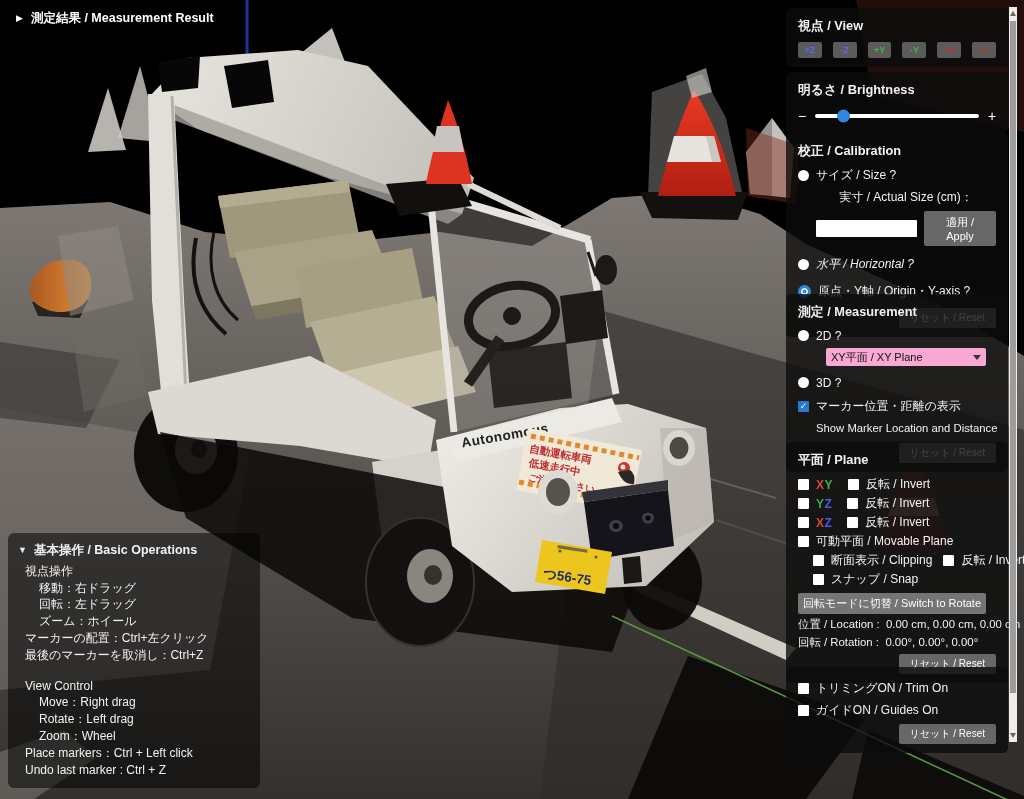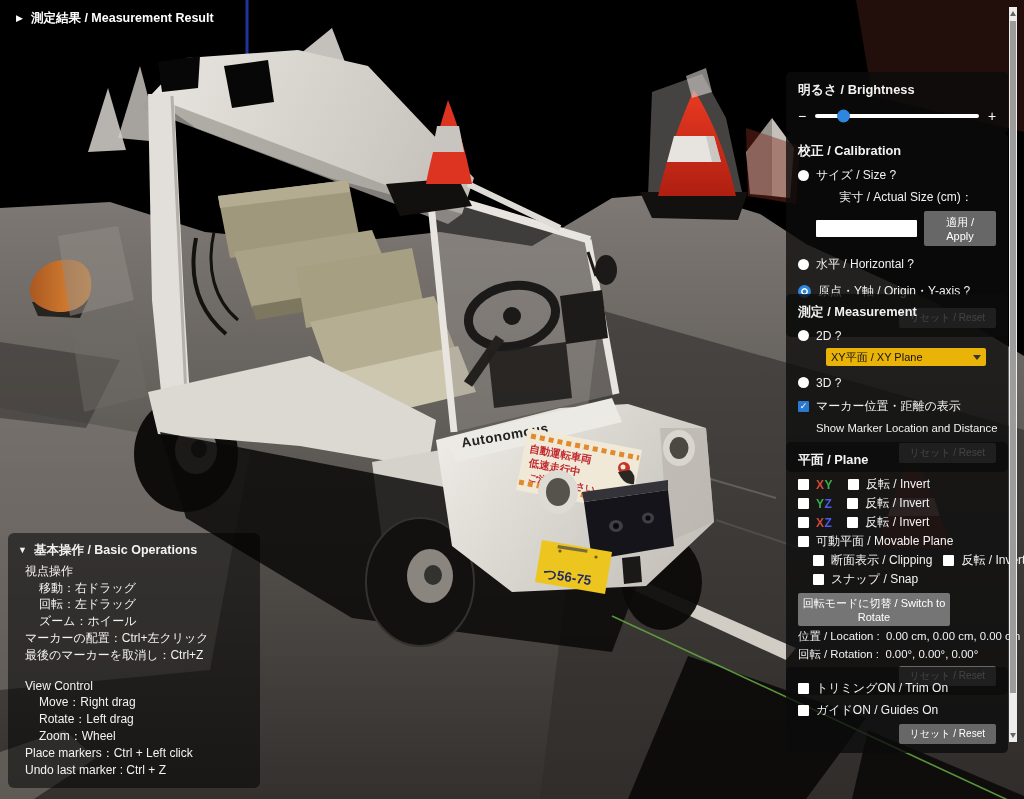--- a/index.html
+++ b/index.html
@@ -286,6 +286,17 @@
     <div class="ops-line ind1">Undo last marker : Ctrl + Z</div>
   </div>
 
+  <div class="panel" style="top:8px;">
+    <div class="p-head">視点 / View</div>
+    <div class="vbtn-row">
+      <button class="vbtn v-blue">+Z</button>
+      <button class="vbtn v-blue">-Z</button>
+      <button class="vbtn v-green">+Y</button>
+      <button class="vbtn v-green">-Y</button>
+      <button class="vbtn v-red">+X</button>
+      <button class="vbtn v-red">-X</button>
+    </div>
+  </div>
 
   <div class="panel" style="top:72px;">
     <div class="p-head">明るさ / Brightness</div>

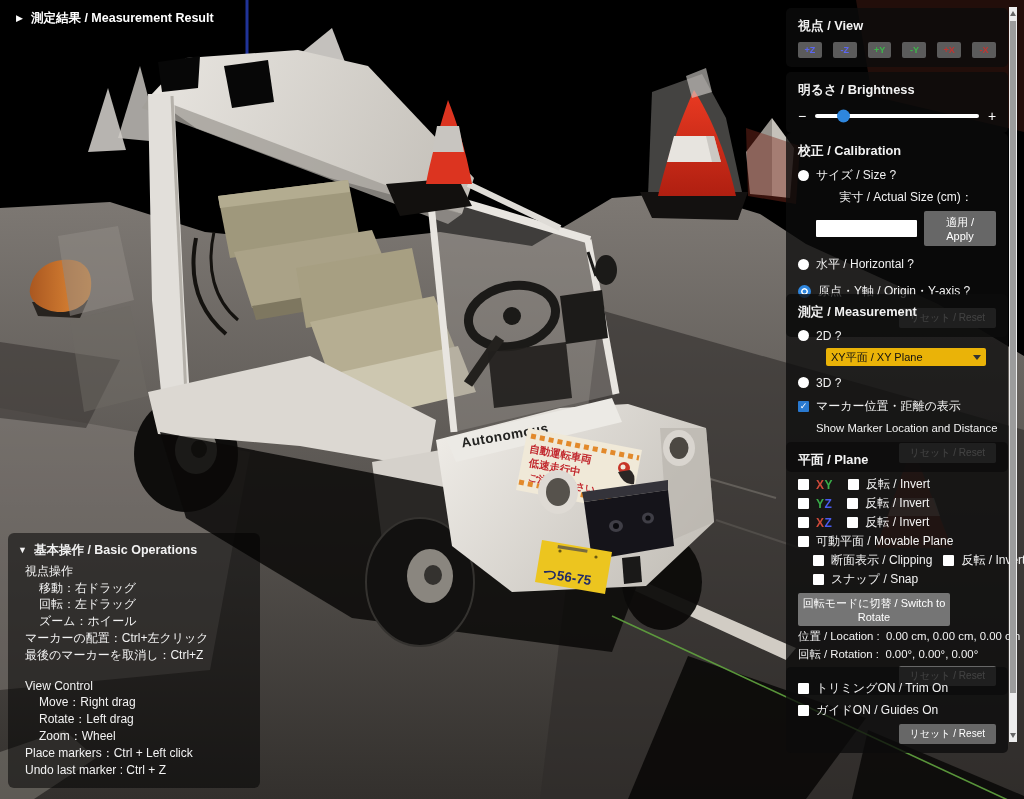--- a/index.html
+++ b/index.html
@@ -322,7 +322,7 @@
       <input class="inputbox" type="text" value="" style="">
       <button class="btn" style="padding:4px 8px;font-size:11px;">適用 / Apply</button>
     </div>
-    <div class="row" style="margin-top:10px;">
+    <div class="row" style="margin-top:10px;font-style:italic;">
       <span class="radio"></span>
       <span class="lbl">水平 / Horizontal ?</span>
     </div>

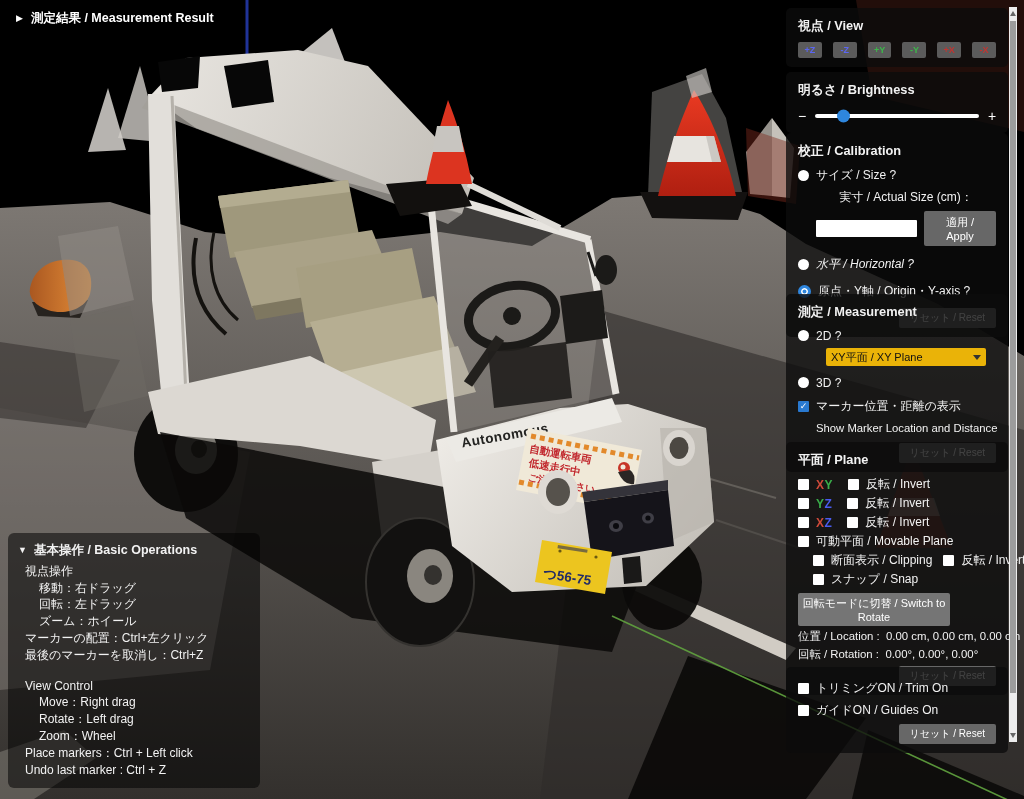--- a/index.html
+++ b/index.html
@@ -62,7 +62,7 @@
   .sub{padding-left:18px;justify-content:center;}
   .sub2{padding-left:15px;}
   .inputbox{width:95px;height:17px;border:none;background:#fff;border-radius:1px;font-size:11px;padding:0 3px;}
-  .selectbox{width:150px;height:18px;background:#eab308;color:#111;font-size:11px;border-radius:2px;
+  .selectbox{width:150px;height:18px;background:#f9a8d4;color:#111;font-size:11px;border-radius:2px;
              display:flex;align-items:center;justify-content:space-between;padding:0 5px;cursor:pointer;}
   .caret{width:0;height:0;border-left:4px solid transparent;border-right:4px solid transparent;
          border-top:5px solid #333;}

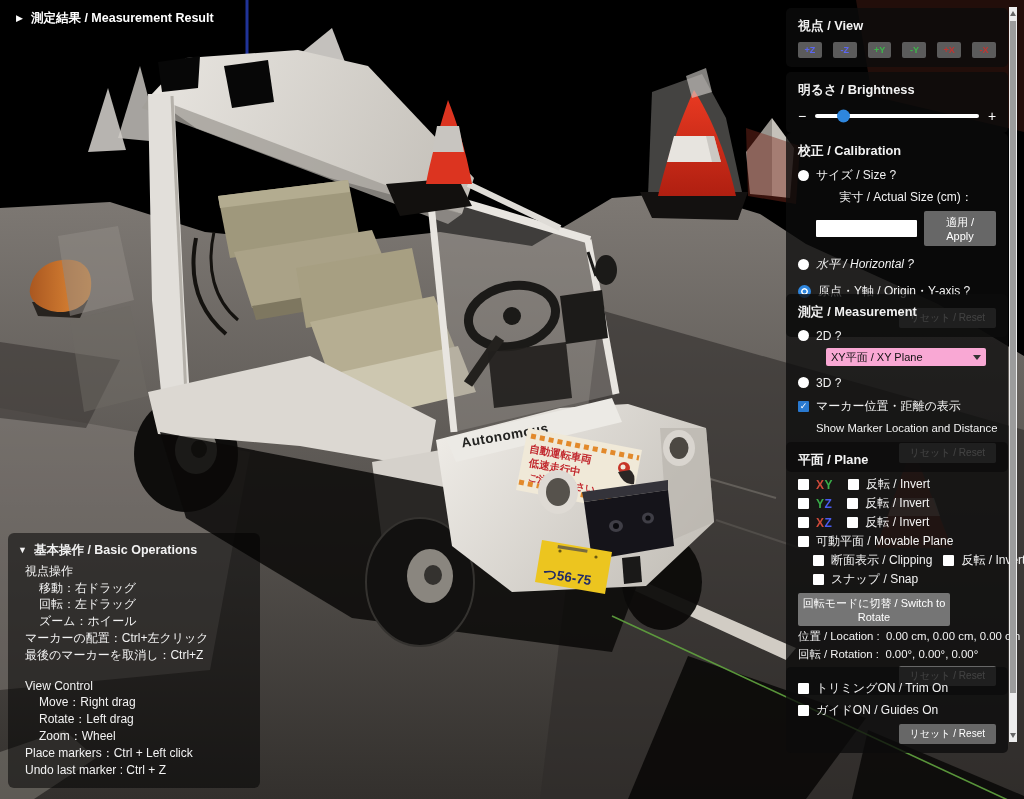--- a/index.html
+++ b/index.html
@@ -36,7 +36,7 @@
   .reset-row{display:flex;justify-content:flex-end;margin-top:8px;}
   .btn{background:#676767;color:#fff;border:none;border-radius:2px;font-size:10px;
        padding:3px 11px;font-family:inherit;cursor:pointer;}
-  .btn.wide{width:152px;padding:3px 2px;background:#757575;font-size:11px;}
+  .btn.wide{width:188px;padding:3px 2px;background:#757575;font-size:11px;}
 
   
   .vbtn-row{display:flex;gap:11px;margin-top:6px;}

